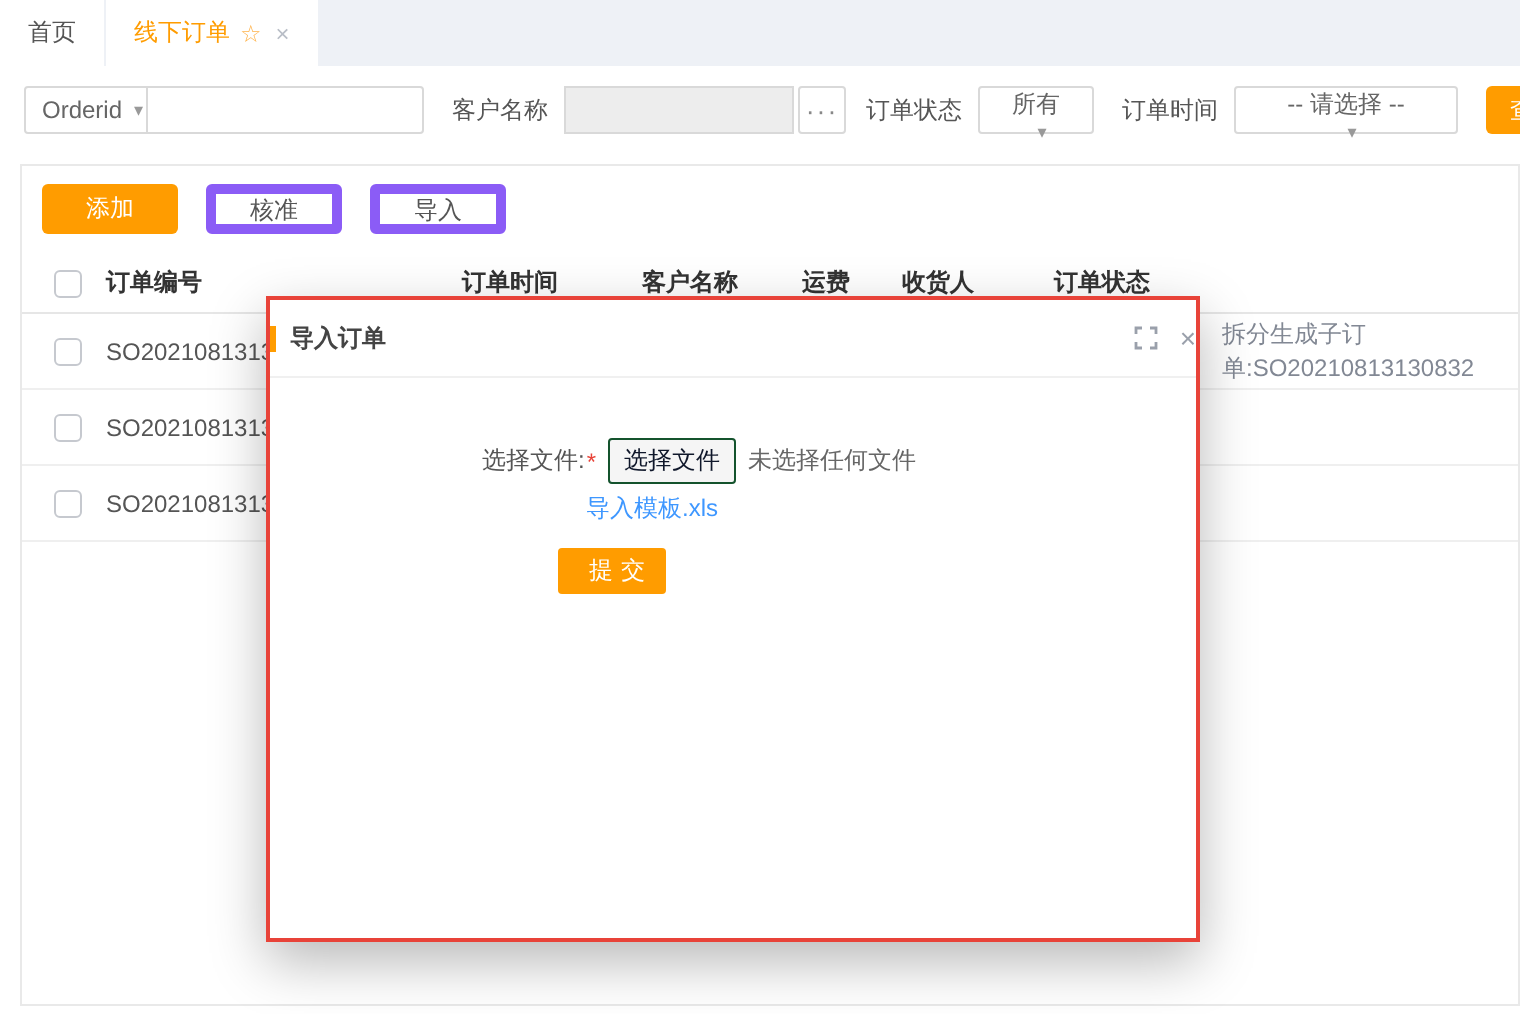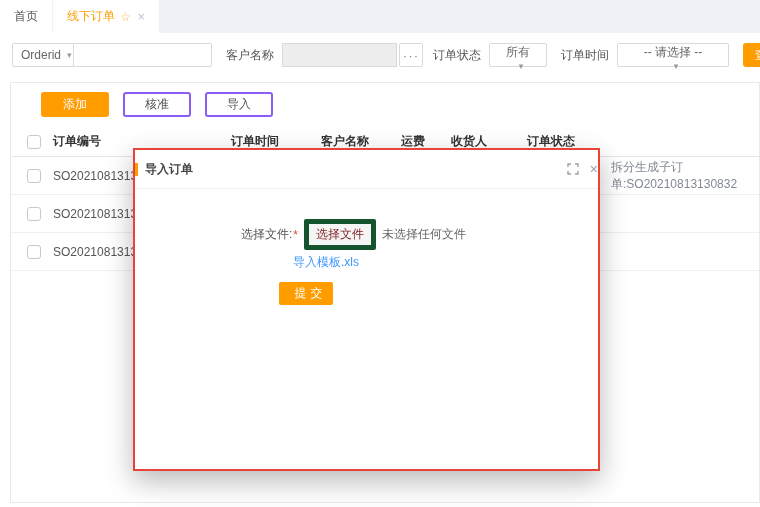--- a/index.html
+++ b/index.html
@@ -34,7 +34,7 @@
     justify-content:center; border-radius:2px; cursor:pointer; letter-spacing:1px; }
   .sel2 { border:1px solid #d9d9d9; height:24px; border-radius:2px;flex-direction:column; }
   .btn-orange { background:#ff9c00; color:#fff; border:none; border-radius:3px;
-    height:24px; padding:0 12px; font-size:12px; cursor:pointer;margin-left:20px; }
+    height:24px; padding:0 12px; font-size:12px; cursor:pointer; }
   
   .panel { position:absolute; top:82px; left:10px; width:750px; height:421px;
     background:#fff; border:1px solid #e9e9e9; }

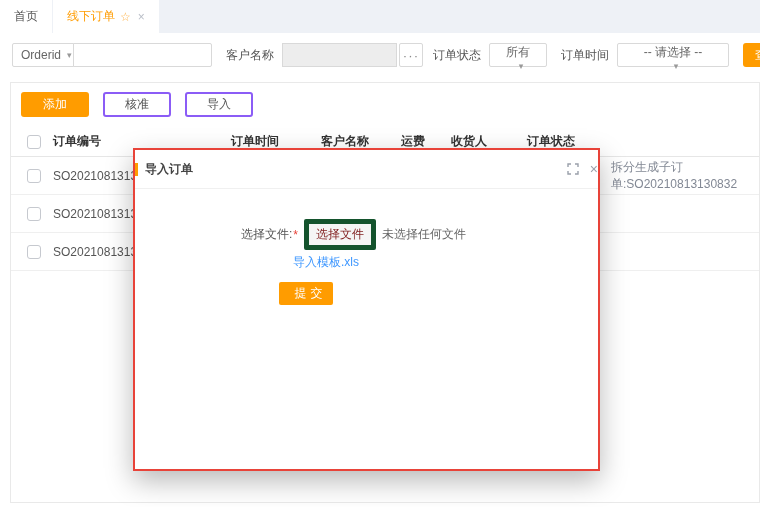--- a/index.html
+++ b/index.html
@@ -39,7 +39,7 @@
   .panel { position:absolute; top:82px; left:10px; width:750px; height:421px;
     background:#fff; border:1px solid #e9e9e9; }
   .actions { display:flex; align-items:center; gap:14px; padding:9px 10px 8px 10px; }
-  .btn-plain { background:#fff; color:#555; border:2px solid #8b5cf6;
+  .btn-plain { background:#fff; color:#555; border:5px solid #8b5cf6;
     border-radius:3px; height:25px; width:68px; font-size:12px; cursor:pointer; }
   .btn-add { width:68px; height:25px; }
   .thead { display:flex; align-items:center; height:30px; margin-top:2px;

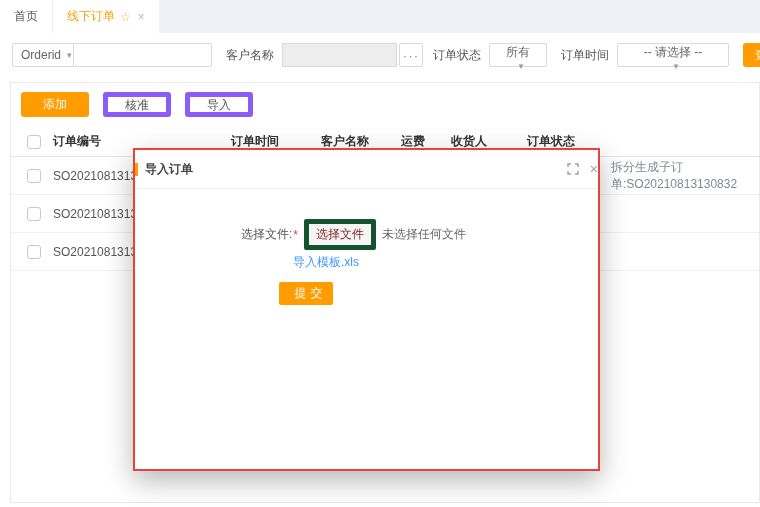--- a/index.html
+++ b/index.html
@@ -67,8 +67,8 @@
   .modal-body { position:relative;margin-left:44px; }
   .file-row { display:flex; align-items:center; margin:30px 0 0 62px; }
   .req { color:#e84339; margin-left:1px; }
-  .file-btn { margin-left:6px; border:5px solid #14532d; background:#f5f5f5;
-    border-radius:2px; padding:2px 7px; color:#7f1d1d; cursor:pointer; font-size:12px; }
+  .file-btn { margin-left:6px; border:1px solid #14532d; background:#f5f5f5;
+    border-radius:2px; padding:2px 7px; color:#0f172a; cursor:pointer; font-size:12px; }
   .no-file { margin-left:6px; color:#666; }
   .tpl-link { display:inline-block; margin:4px 0 0 114px; color:#3e97ff;
     cursor:pointer; text-decoration:none; }

